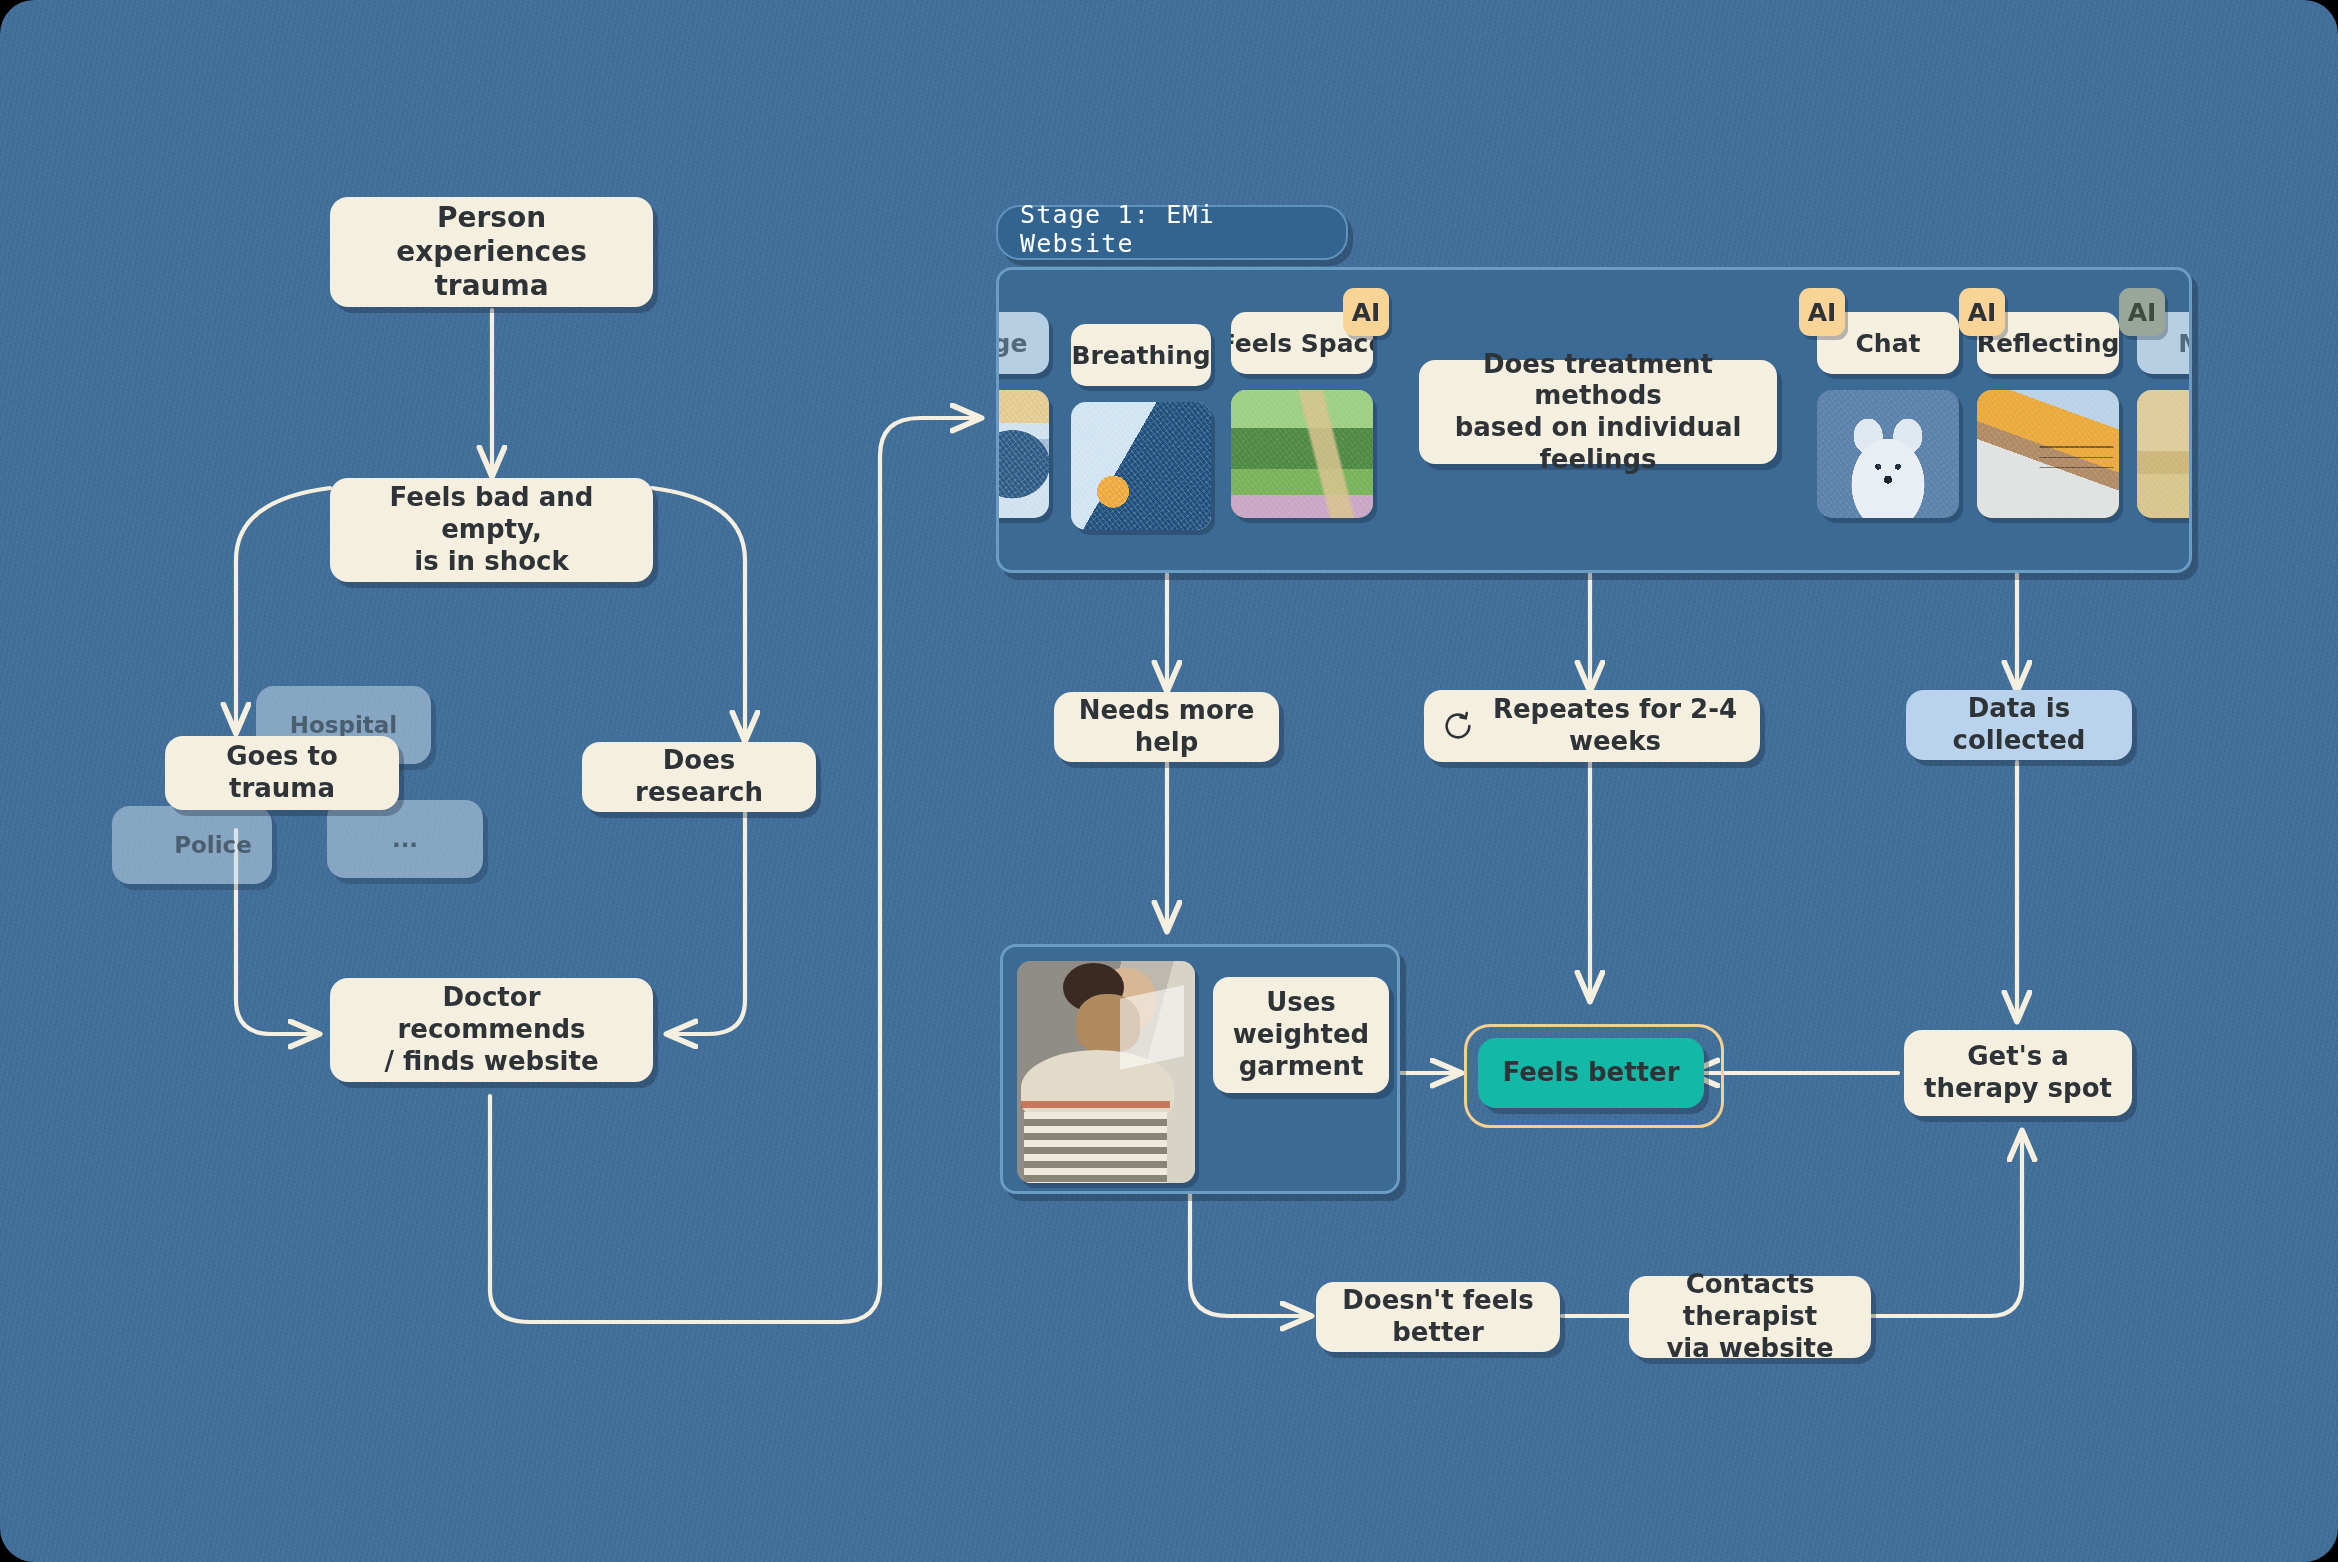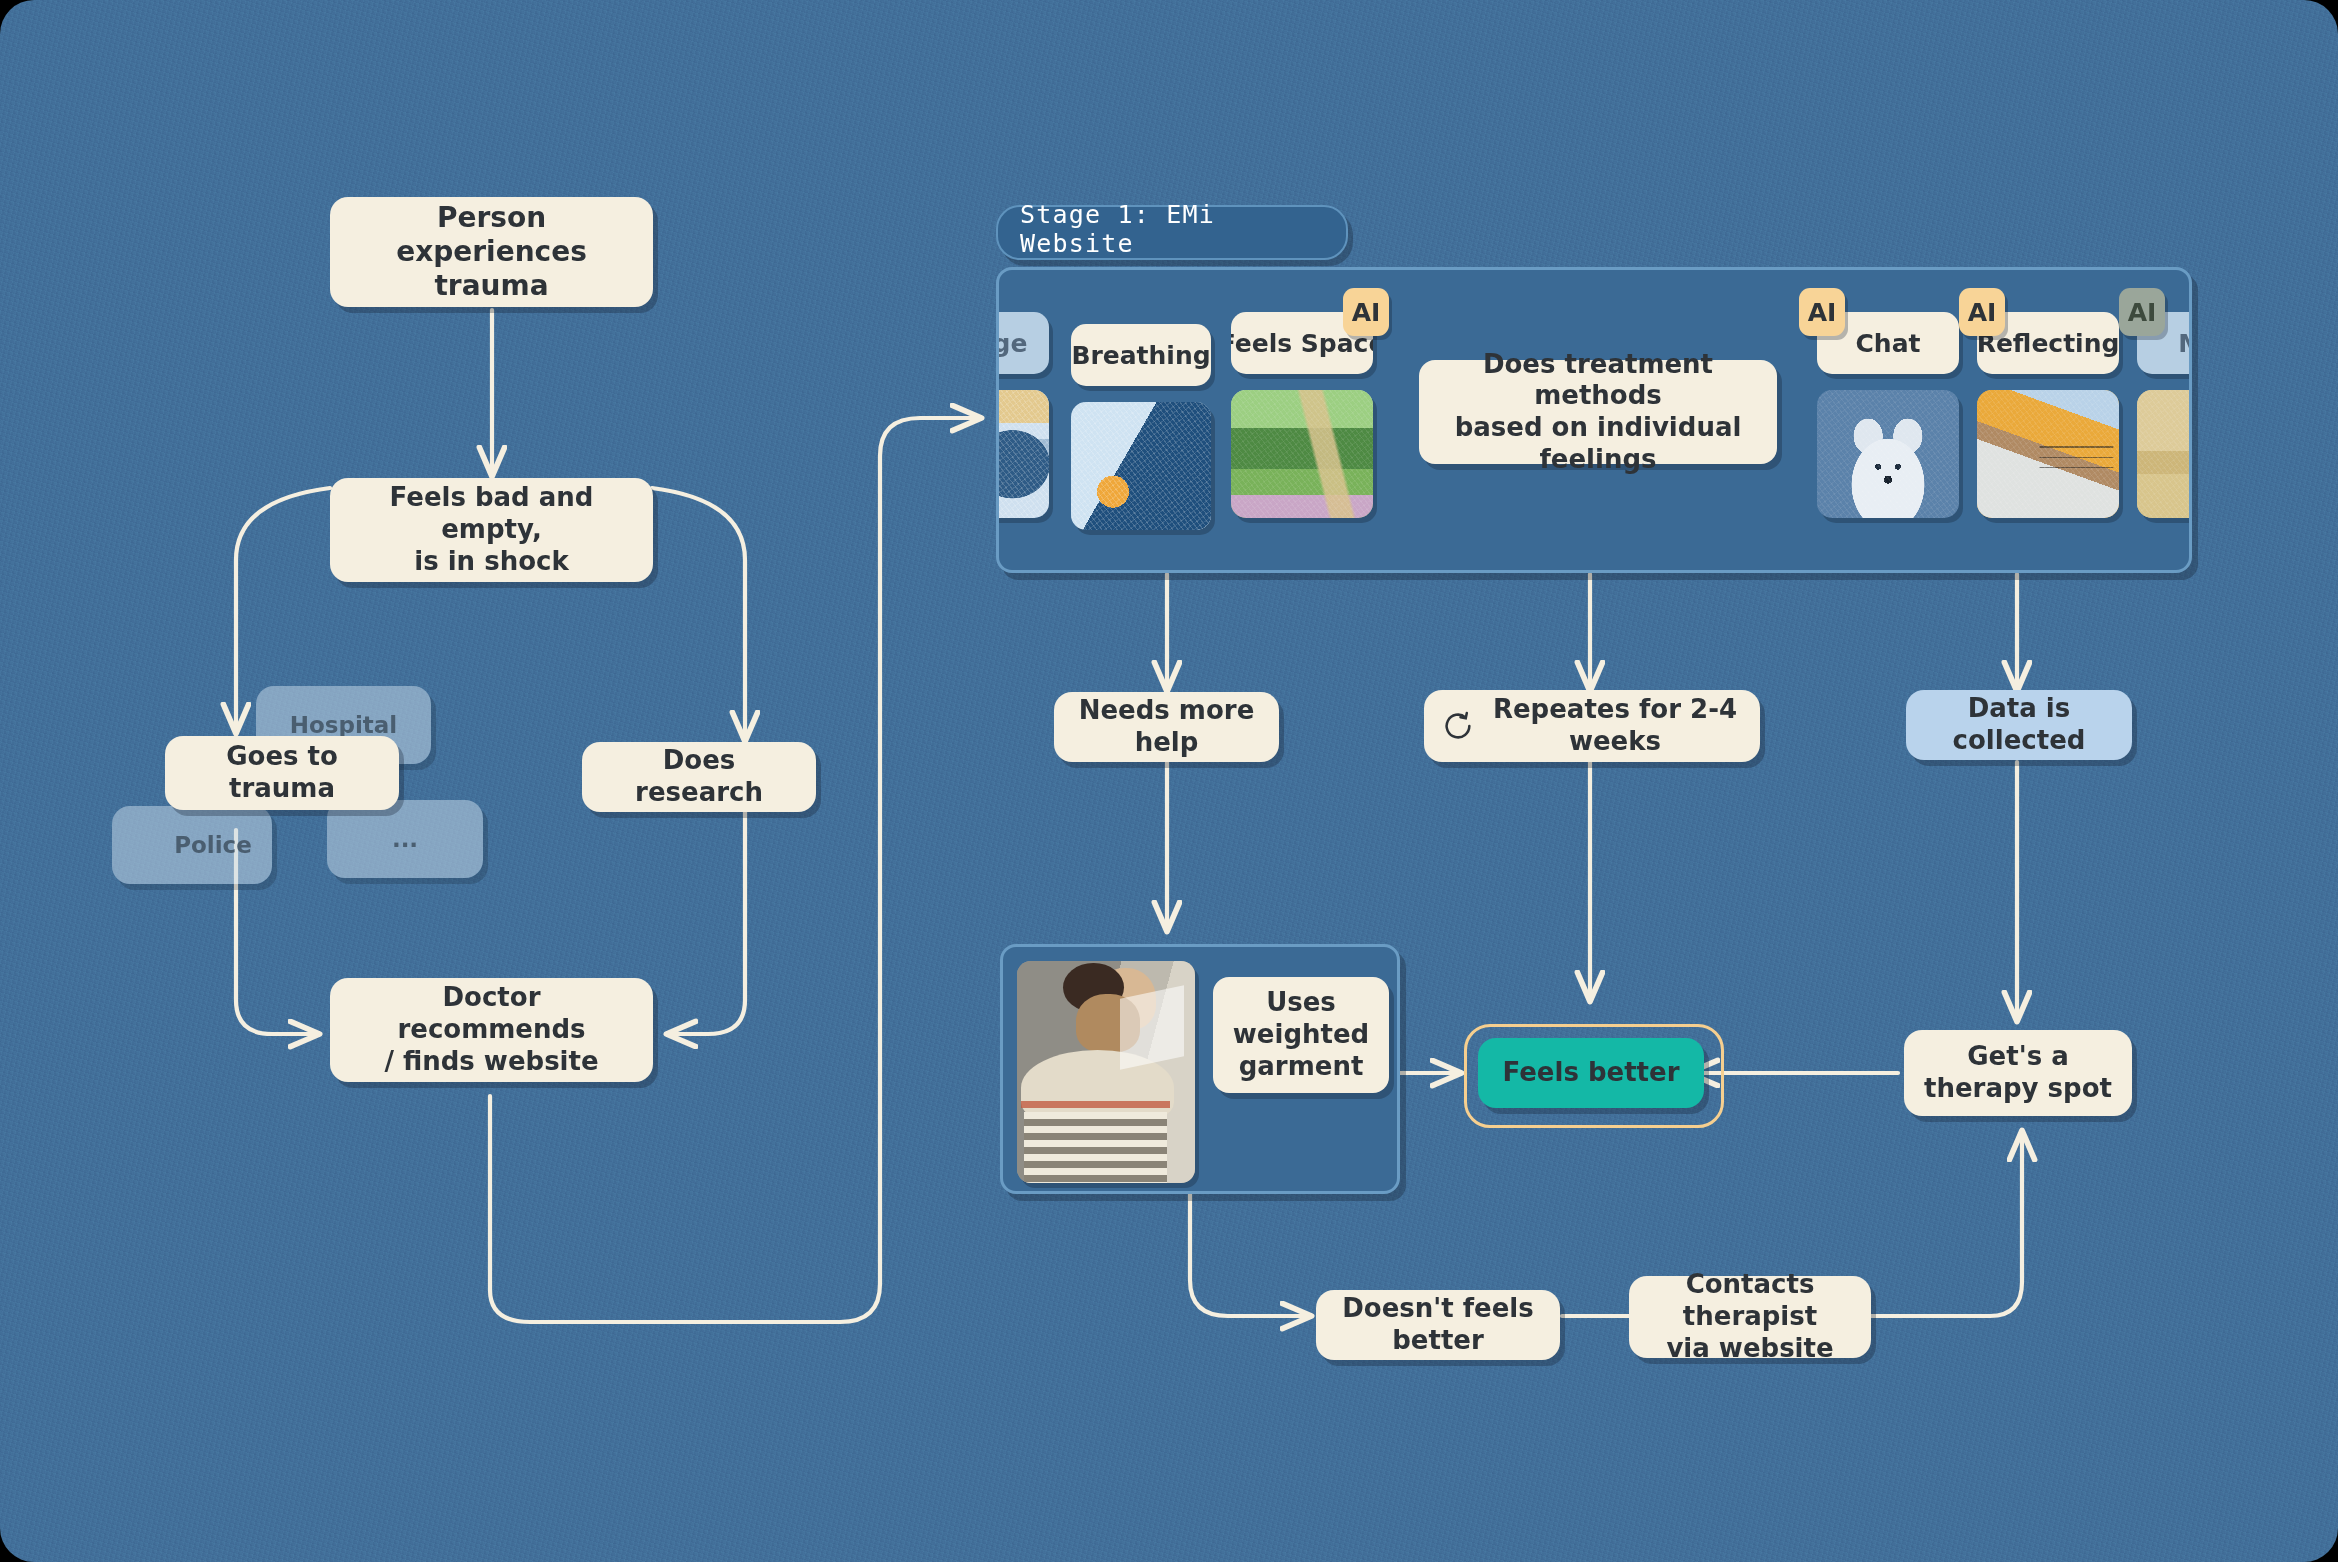--- a/index.html
+++ b/index.html
@@ -367,7 +367,7 @@
     <span>Get's a<br>therapy spot</span>
   </div>
 
-  <div class="node" style="left:1316px;top:1282px;width:244px;height:70px;font-size:26px;margin-top:8px;">
+  <div class="node" style="left:1316px;top:1282px;width:244px;height:70px;font-size:26px;">
     <span>Doesn't feels better</span>
   </div>
 

